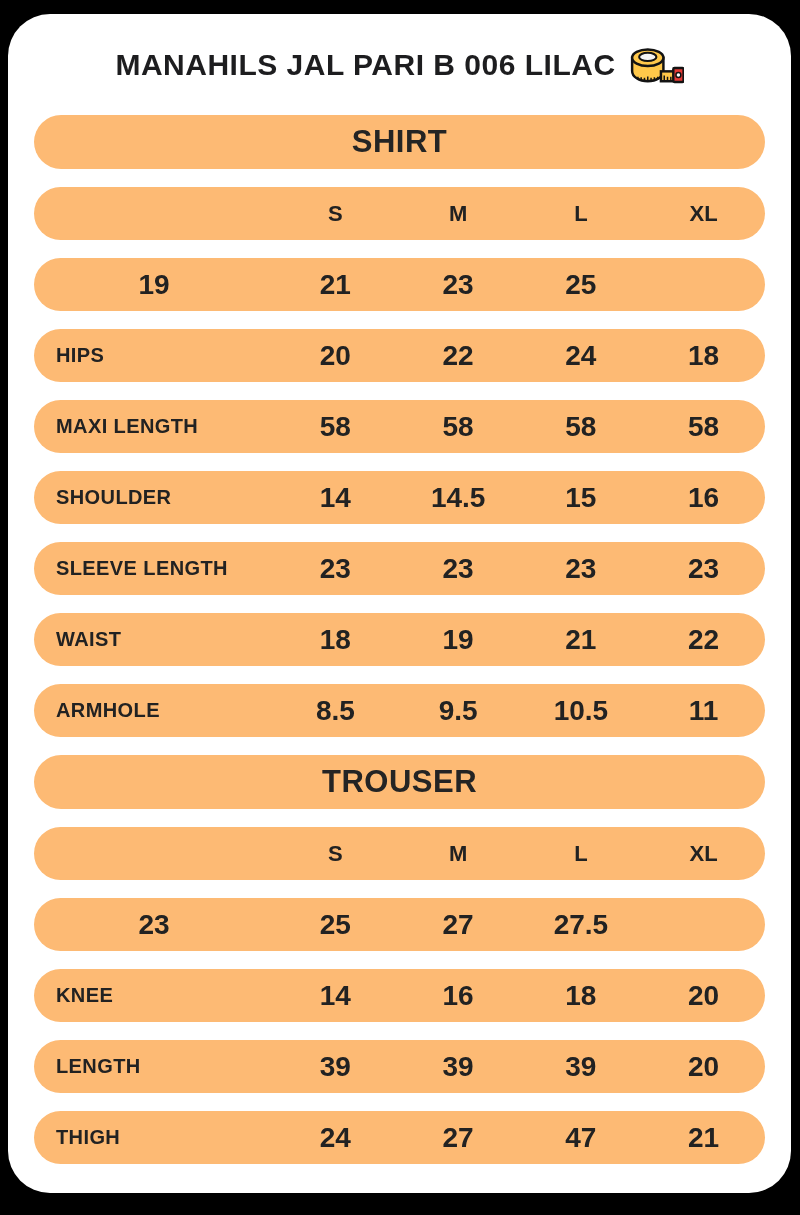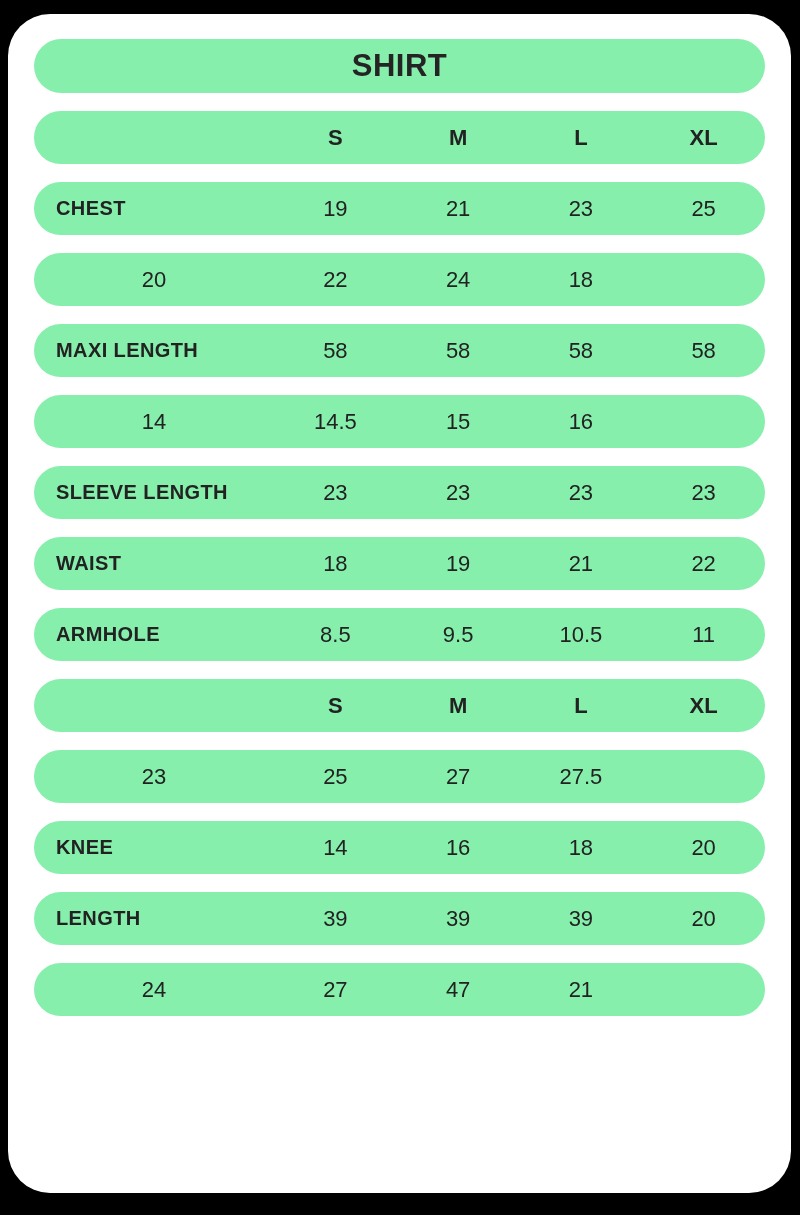--- a/index.html
+++ b/index.html
@@ -54,6 +54,20 @@
 
 <div class="card">
 
+  <div class="title-row">
+    <div class="title">MANAHILS JAL PARI B 006 LILAC</div>
+    <div class="tape-icon">
+      <svg width="56" height="42" viewBox="0 0 68 48">
+        <path d="M5 14 V30 C5 37 13.5 42.5 24 42.5 C34.5 42.5 43 37 43 30 V14 Z" fill="#ffc84a" stroke="#131313" stroke-width="3"></path>
+        <rect x="40" y="30.5" width="18" height="12" fill="#ffc84a" stroke="#131313" stroke-width="3"></rect>
+        <ellipse cx="24" cy="14" rx="19" ry="10" fill="#ffc84a" stroke="#131313" stroke-width="3"></ellipse>
+        <ellipse cx="24" cy="13" rx="10.5" ry="5" fill="#f4f4f4" stroke="#131313" stroke-width="2.5"></ellipse>
+        <path d="M12 41 v-4 M16 41.7 v-4 M20 42.2 v-4 M24 42.4 v-5.5 M28 42.2 v-4 M32 41.7 v-4 M36 41 v-4 M40 41 v-4 M44 41 v-5.5 M48 41 v-4 M52 41 v-4" stroke="#131313" stroke-width="1.8" fill="none"></path>
+        <rect x="55" y="26.5" width="12.5" height="17" rx="1.5" fill="#e53935" stroke="#131313" stroke-width="3"></rect>
+        <circle cx="61.2" cy="35" r="3" fill="#ffffff" stroke="#131313" stroke-width="1.8"></circle>
+      </svg>
+    </div>
+  </div>
 
   <div class="pill section-pill first-section">SHIRT</div>
 

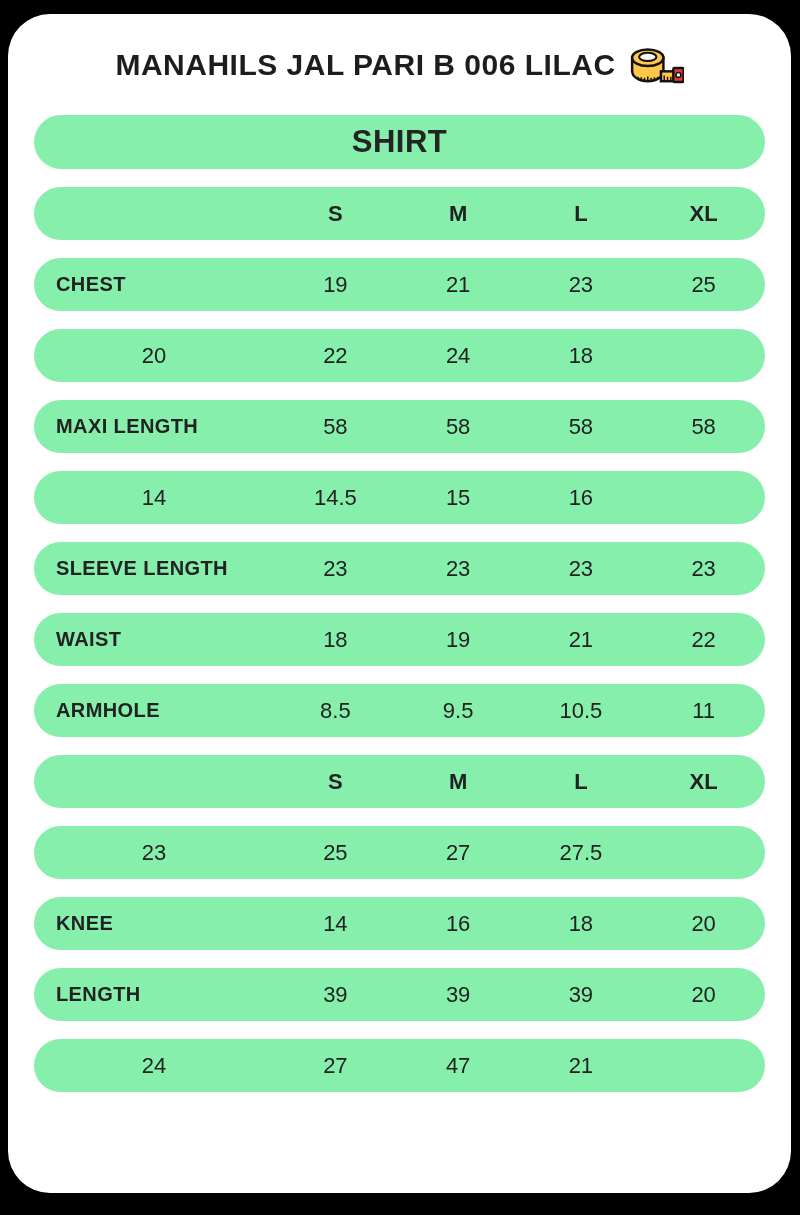--- a/index.html
+++ b/index.html
@@ -25,7 +25,7 @@
   }
   .tape-icon{flex:0 0 auto;margin-top:6px;}
   .pill{
-    background:#86efac;border-radius:27px;
+    background:#fdba74;border-radius:27px;
     margin:0 26px 18px;height:53px;
   }
   .section-pill{

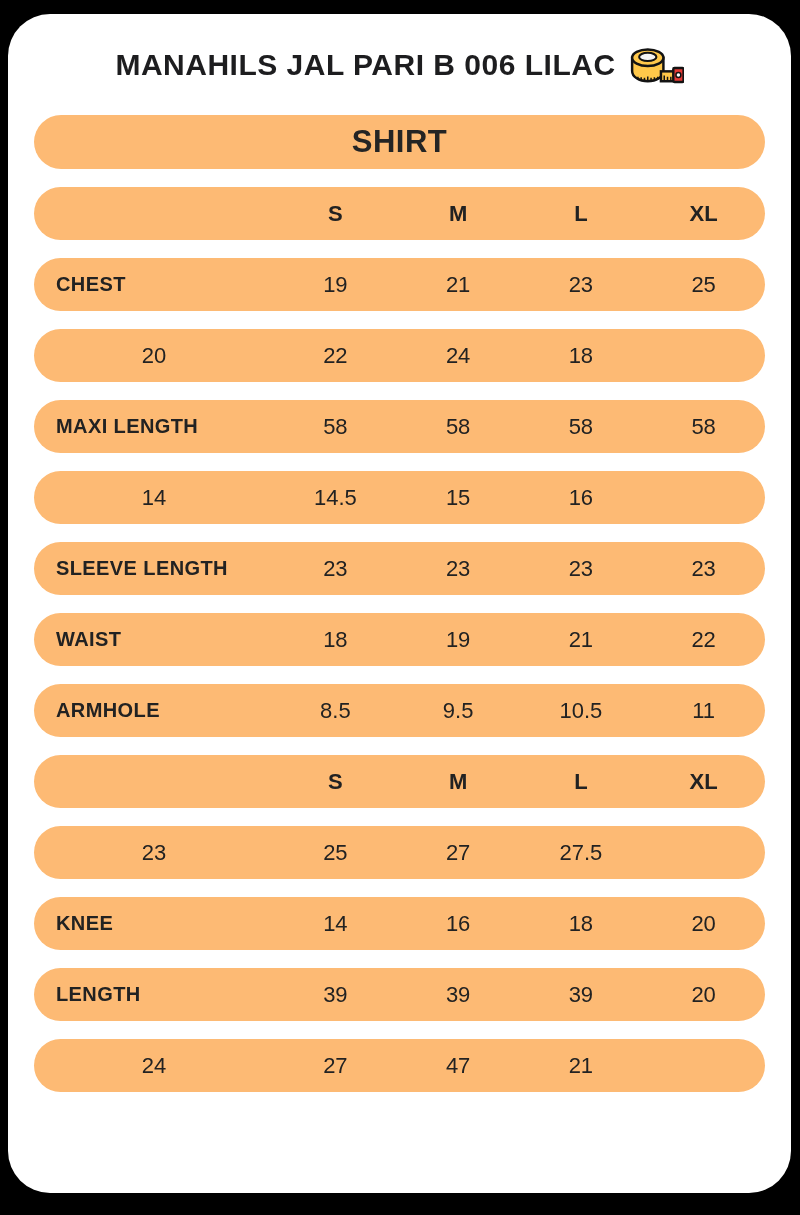--- a/index.html
+++ b/index.html
@@ -80,7 +80,6 @@
   </div>
 
   <div class="pill grid-row">
-    <div class="cell-label">CHEST</div>
     <div class="cell-val">19</div>
     <div class="cell-val">21</div>
     <div class="cell-val">23</div>

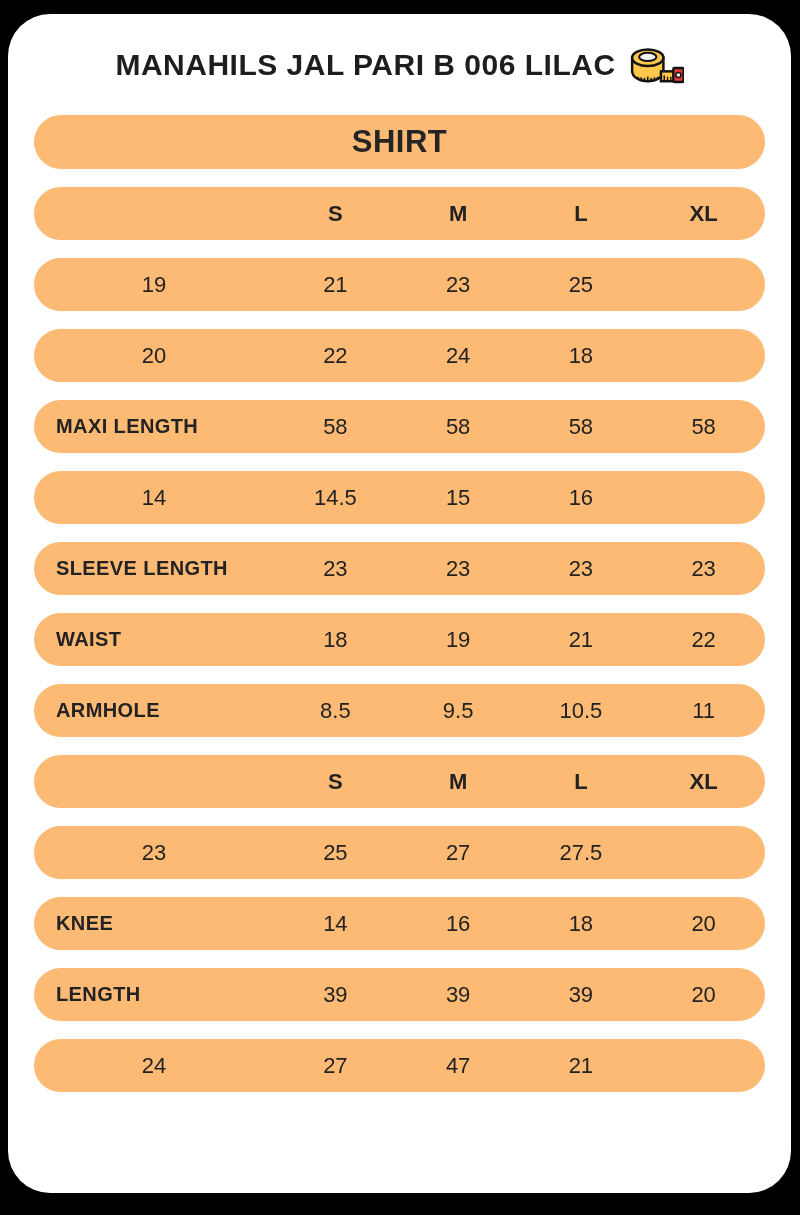--- a/index.html
+++ b/index.html
@@ -45,7 +45,7 @@
   }
   .cell-val{
     text-align:center;
-    font-size:22px;font-weight:400;color:#222;
+    font-size:28px;font-weight:700;color:#222;
   }
   .colhead{font-size:22px;font-weight:700;}
 </style>

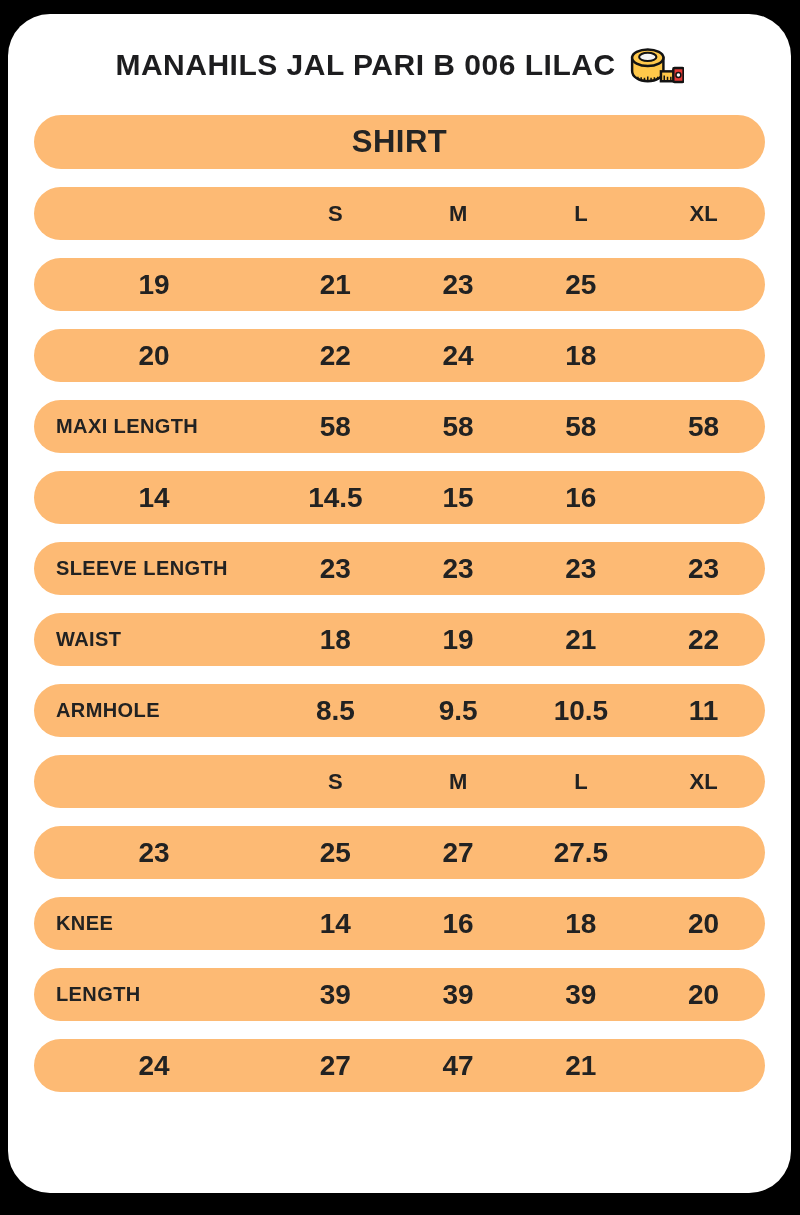--- a/index.html
+++ b/index.html
@@ -87,6 +87,7 @@
   </div>
 
   <div class="pill grid-row">
+    <div class="cell-label">HIPS</div>
     <div class="cell-val">20</div>
     <div class="cell-val">22</div>
     <div class="cell-val">24</div>

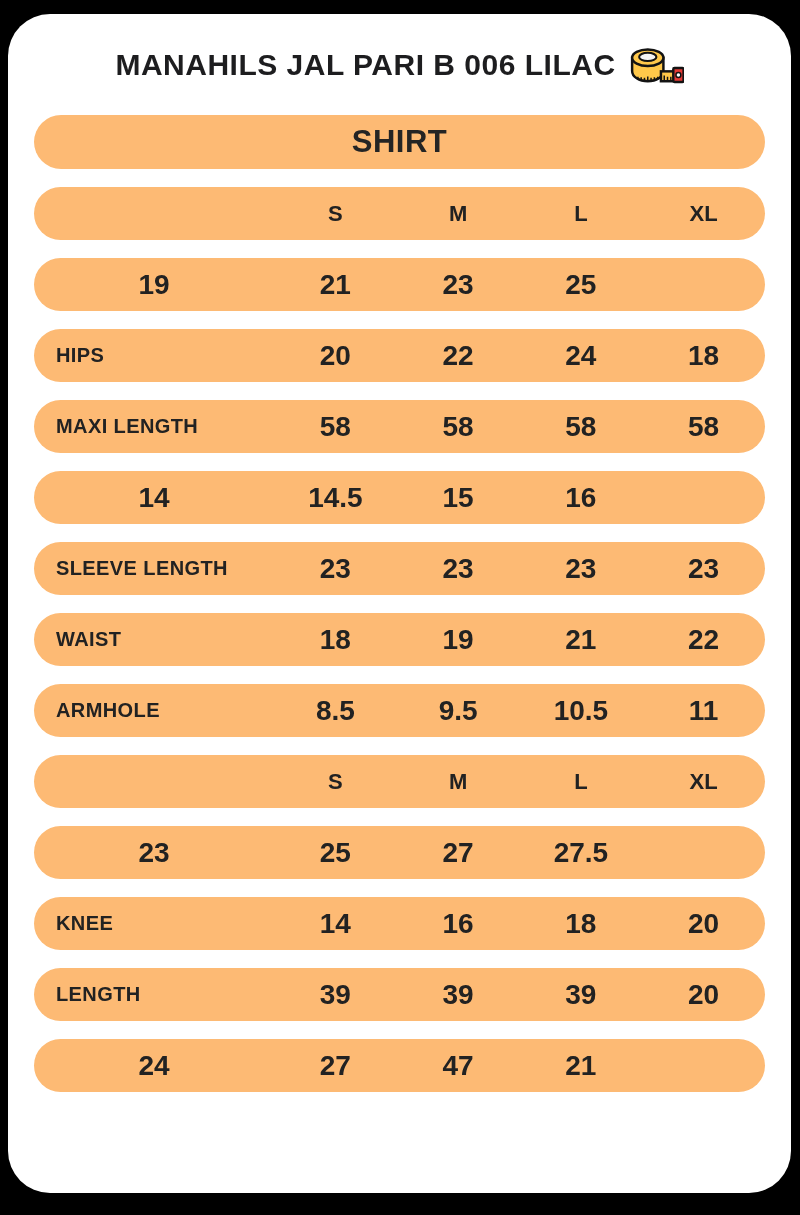--- a/index.html
+++ b/index.html
@@ -103,6 +103,7 @@
   </div>
 
   <div class="pill grid-row">
+    <div class="cell-label">SHOULDER</div>
     <div class="cell-val">14</div>
     <div class="cell-val">14.5</div>
     <div class="cell-val">15</div>

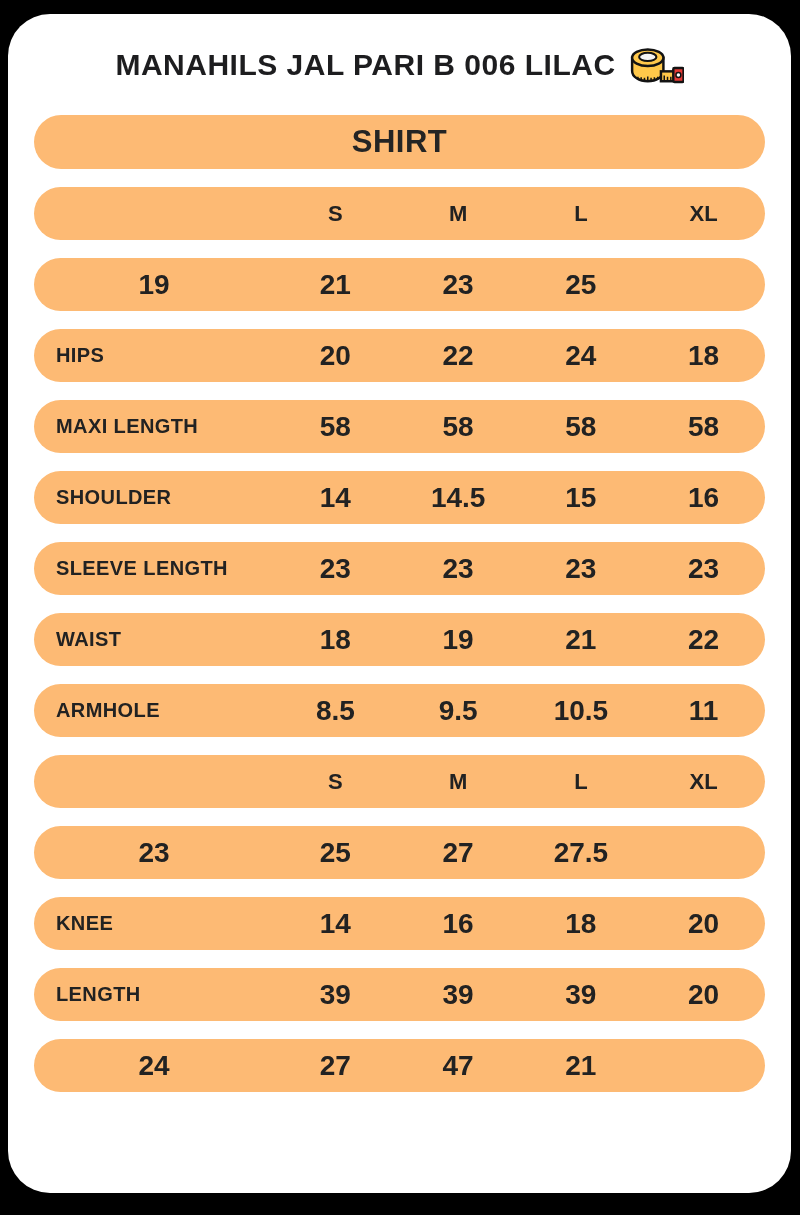--- a/index.html
+++ b/index.html
@@ -134,6 +134,7 @@
     <div class="cell-val">11</div>
   </div>
 
+  <div class="pill section-pill">TROUSER</div>
 
   <div class="pill grid-row">
     <div class="cell-label"></div>

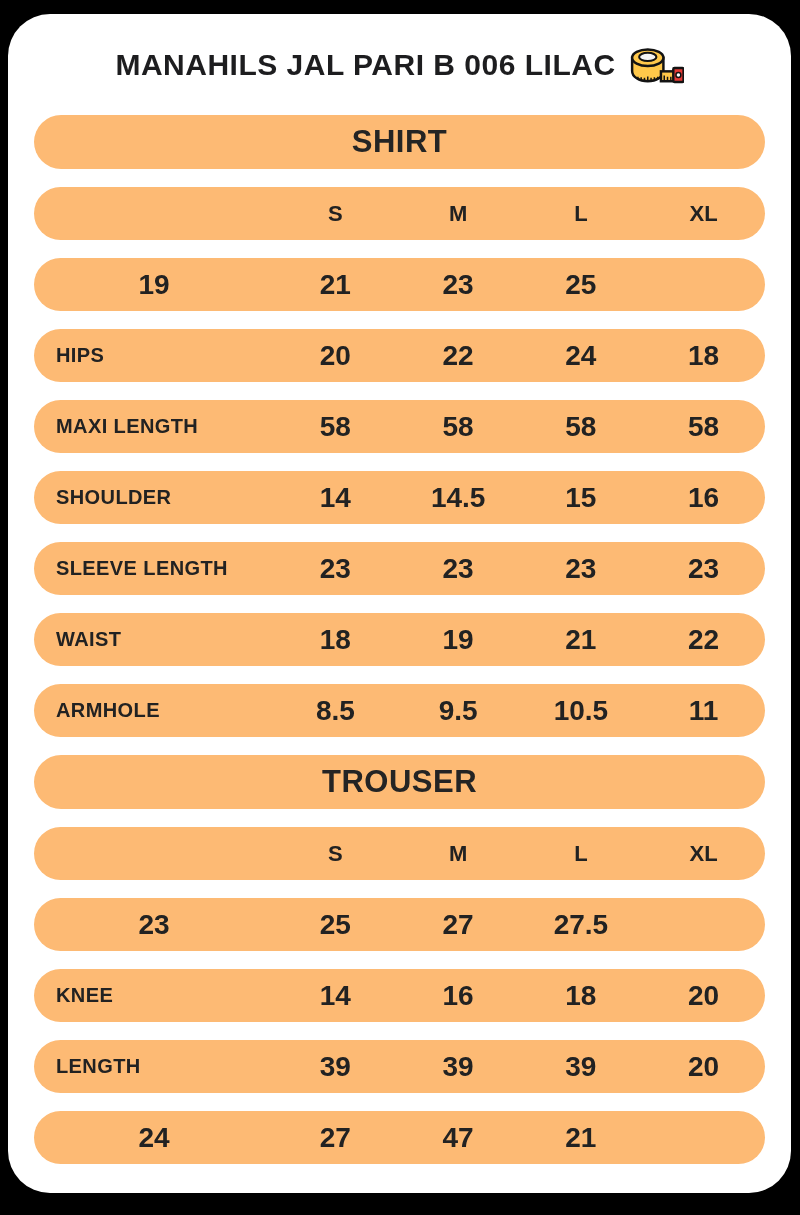--- a/index.html
+++ b/index.html
@@ -168,6 +168,7 @@
   </div>
 
   <div class="pill grid-row">
+    <div class="cell-label">THIGH</div>
     <div class="cell-val">24</div>
     <div class="cell-val">27</div>
     <div class="cell-val">47</div>

